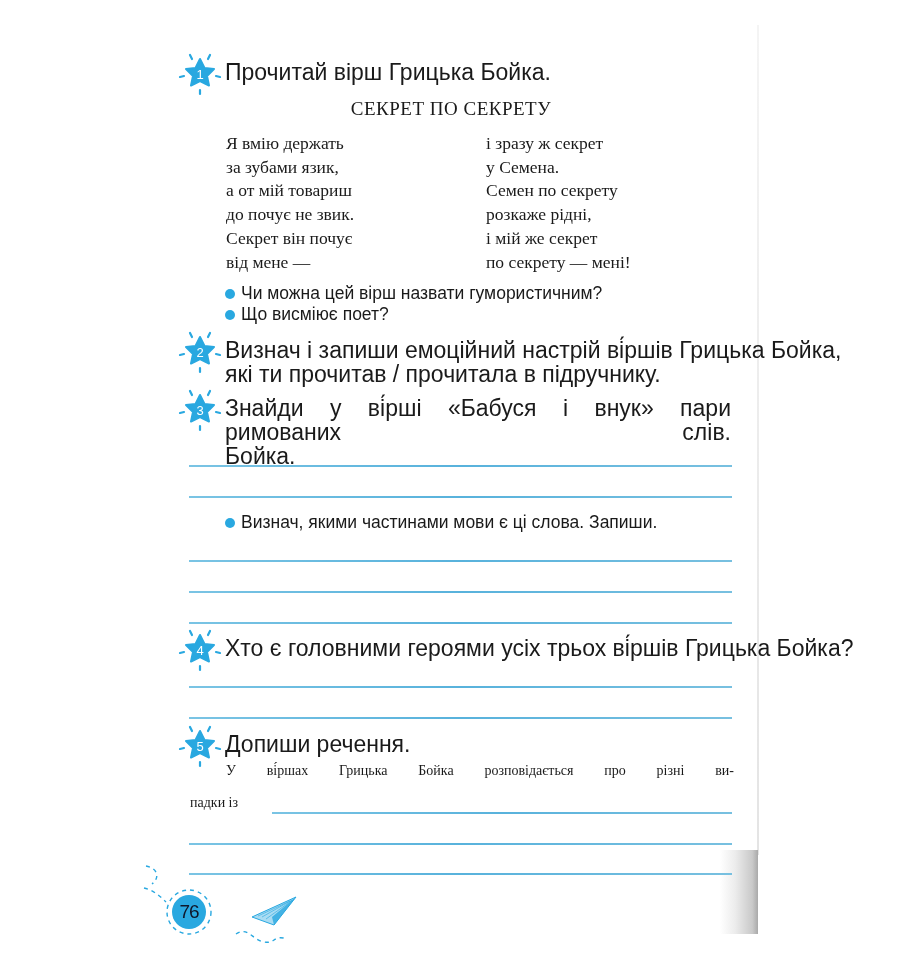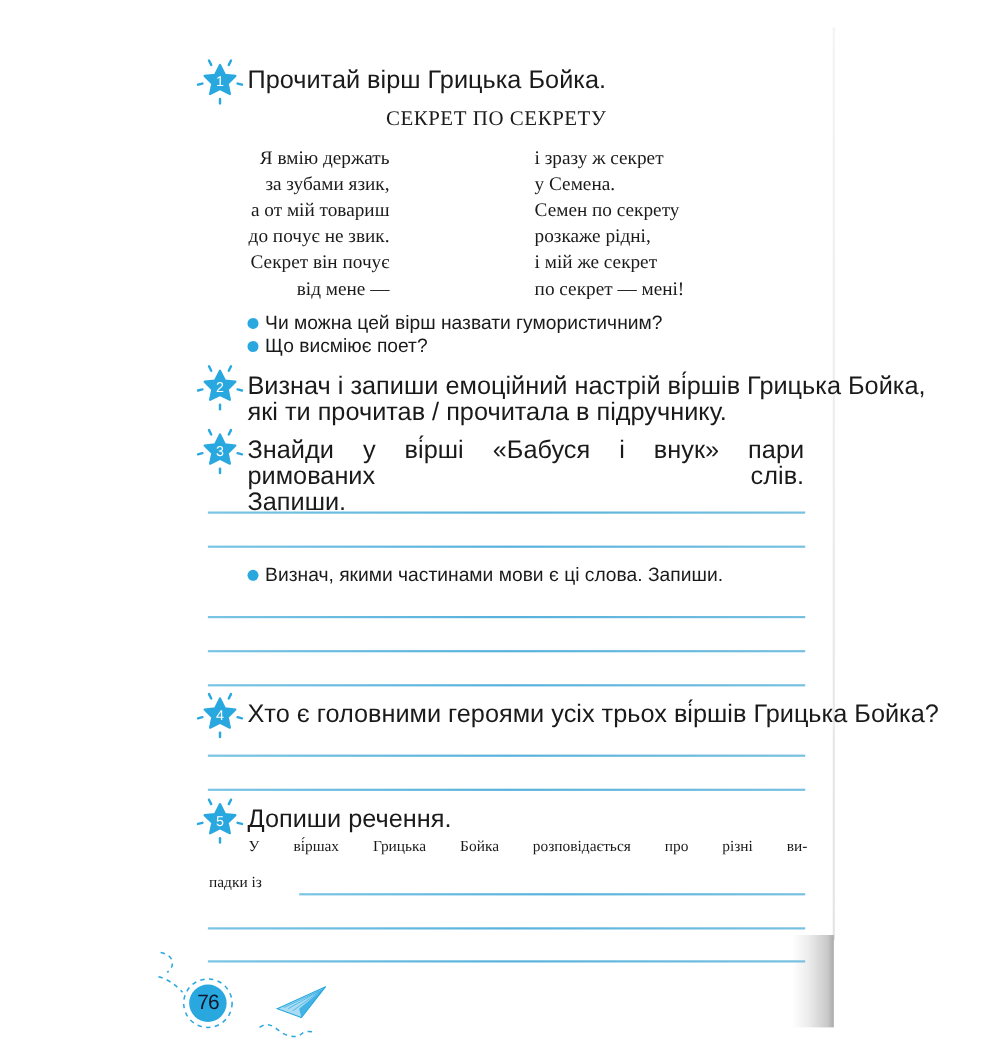--- a/index.html
+++ b/index.html
@@ -51,7 +51,7 @@
   </div>
 
   <div class="poem-title">СЕКРЕТ ПО СЕКРЕТУ</div>
-  <div class="poem-col" style="left:226px;text-align:right;">
+  <div class="poem-col" style="left:226px;">
     <div>Я вмію держать</div>
     <div>за зубами язик,</div>
     <div>а от мій товариш</div>

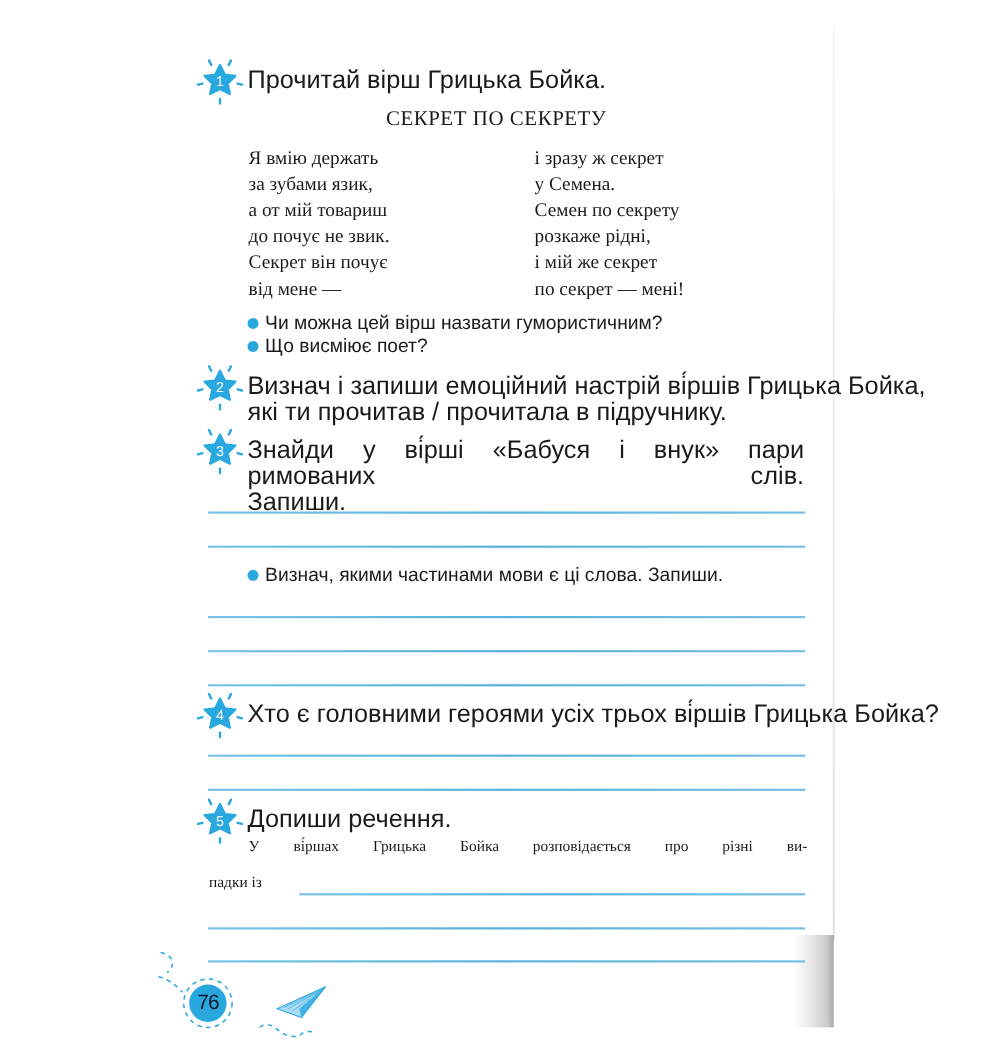--- a/index.html
+++ b/index.html
@@ -65,7 +65,7 @@
     <div>Семен по секрету</div>
     <div>розкаже рідні,</div>
     <div>і мій же секрет</div>
-    <div>по секрет — мені!</div>
+    <div>по секрету — мені!</div>
   </div>
 
   <div class="bullet" style="left:225px; top:283px;">

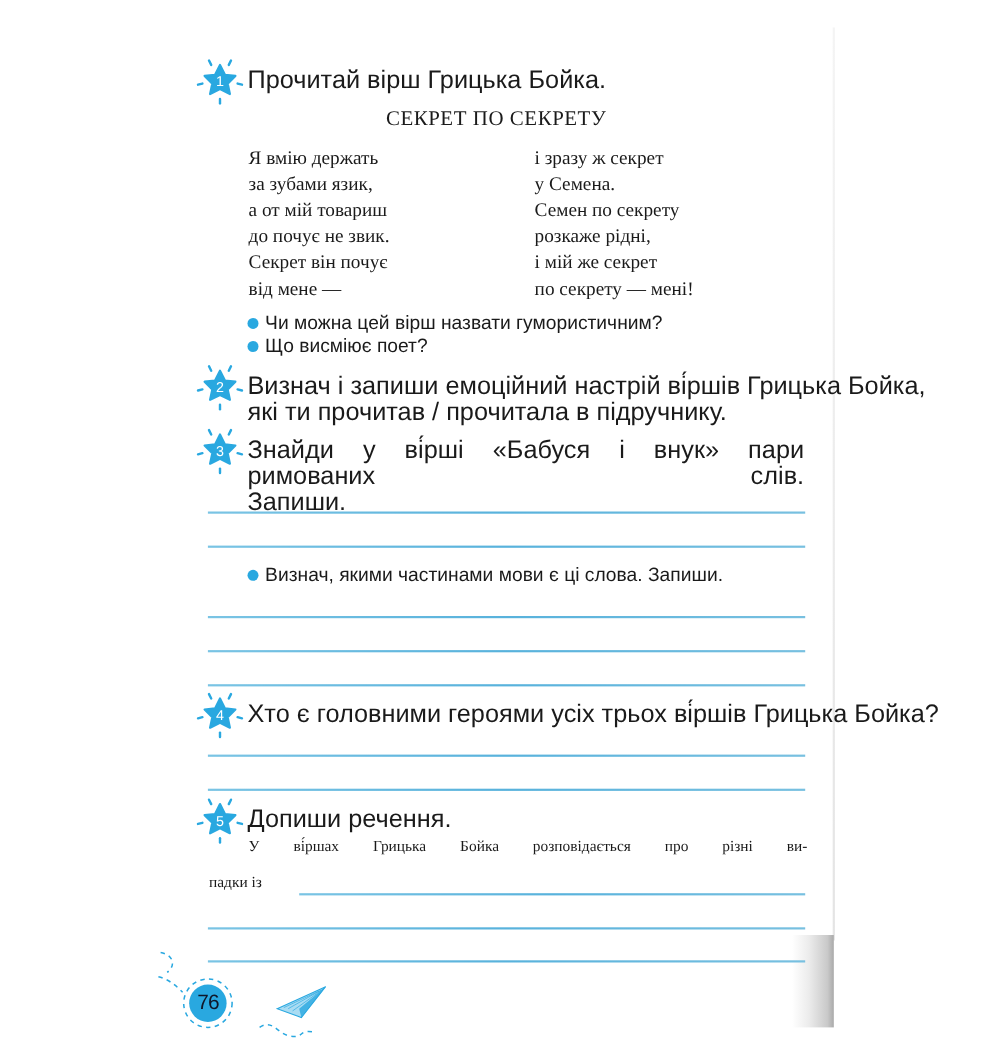--- a/index.html
+++ b/index.html
@@ -113,7 +113,7 @@
     </div>
     <div class="task-text" style="width:506px;">
       <div style="text-align:justify; text-align-last:justify;">Знайди у ві́рші «Бабуся і внук» пари римованих слів.</div>
-      <div>Запиши.</div>
+      <div>Бойка.</div>
     </div>
   </div>
 

